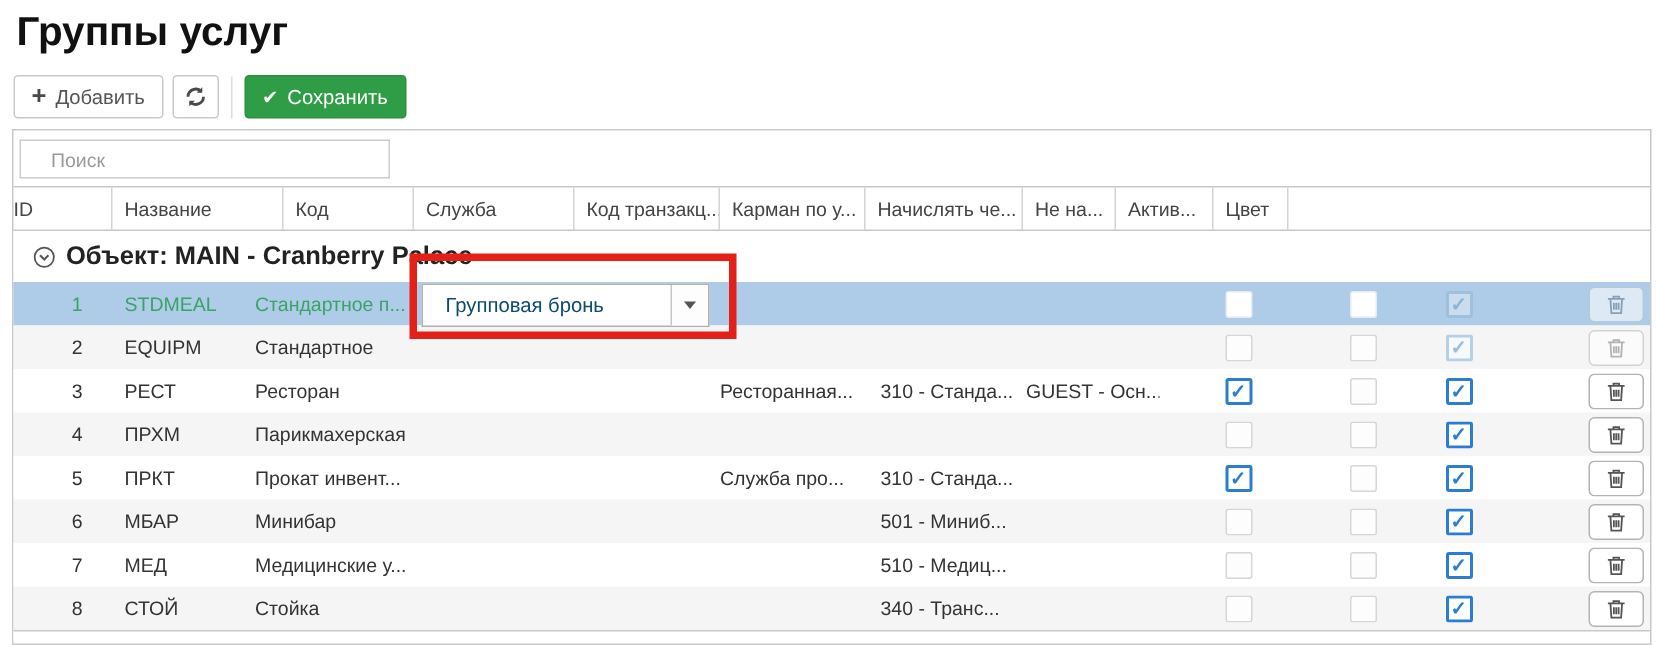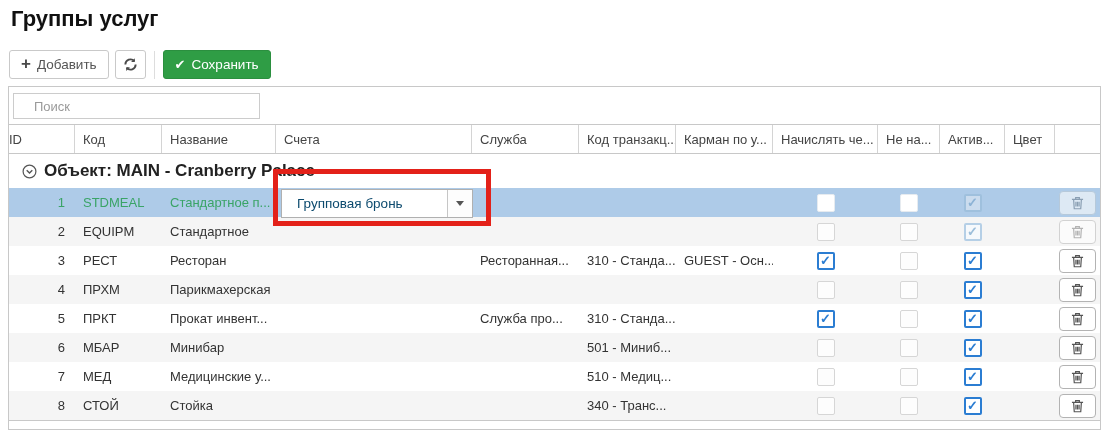--- a/index.html
+++ b/index.html
@@ -7,7 +7,7 @@
     font-family:"Liberation Sans", sans-serif; }
   body { position:relative; }
 
-  .page-title { position:absolute; left:11px; top:6px; font-size:22px; font-weight:700; color:#111; }
+  .page-title { position:absolute; left:11px; top:6px; font-size:27px; font-weight:700; color:#111; }
 
   
   .toolbar { position:absolute; left:9px; top:50px; display:flex; align-items:center; gap:6px; }

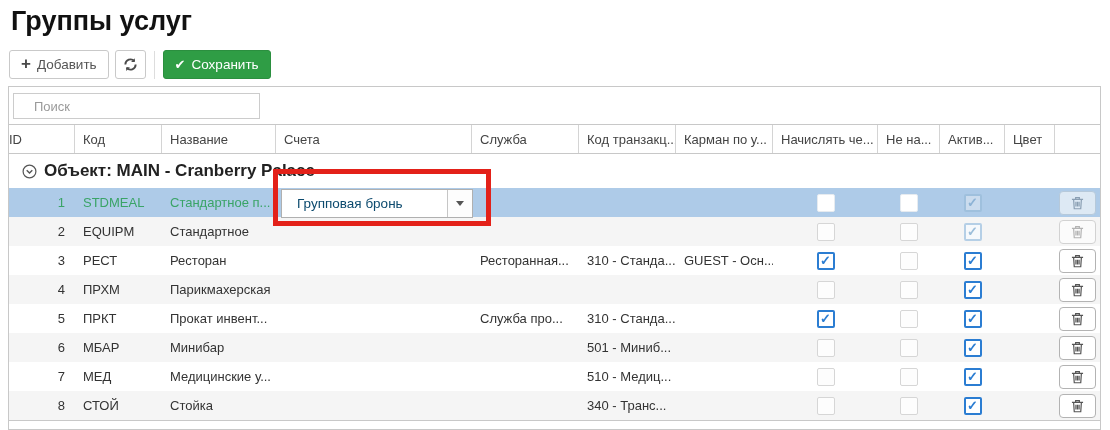--- a/index.html
+++ b/index.html
@@ -43,7 +43,7 @@
   .grid-bottom { border-top:1px solid #c8c8c8; height:8px; background:#fff; }
 
   .cell { padding-left:8px; white-space:nowrap; overflow:hidden; }
-  .c0{width:66px; text-align:right; padding-left:0; padding-right:10px;}
+  .c0{width:66px; text-align:right; padding-left:0; padding-right:20px;}
   .c1{width:87px}.c2{width:114px}.c3{width:196px}.c4{width:107px}.c5{width:97px}
   .c6{width:97px}.c7{width:105px}.c8{width:62px}.c9{width:65px}.c10{width:50px}
   .c11{width:45px; flex:1}

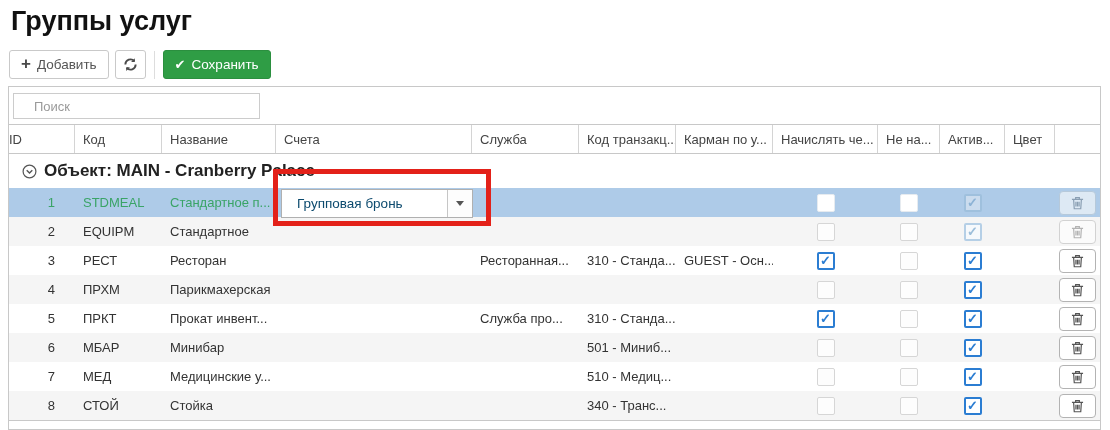--- a/index.html
+++ b/index.html
@@ -116,8 +116,8 @@
 
   <div class="hrow">
     <div class="hcell c0">ID</div>
+    <div class="hcell c2">Название</div>
     <div class="hcell c1">Код</div>
-    <div class="hcell c2">Название</div>
     <div class="hcell c3">Счета</div>
     <div class="hcell c4">Служба</div>
     <div class="hcell c5">Код транзакц...</div>

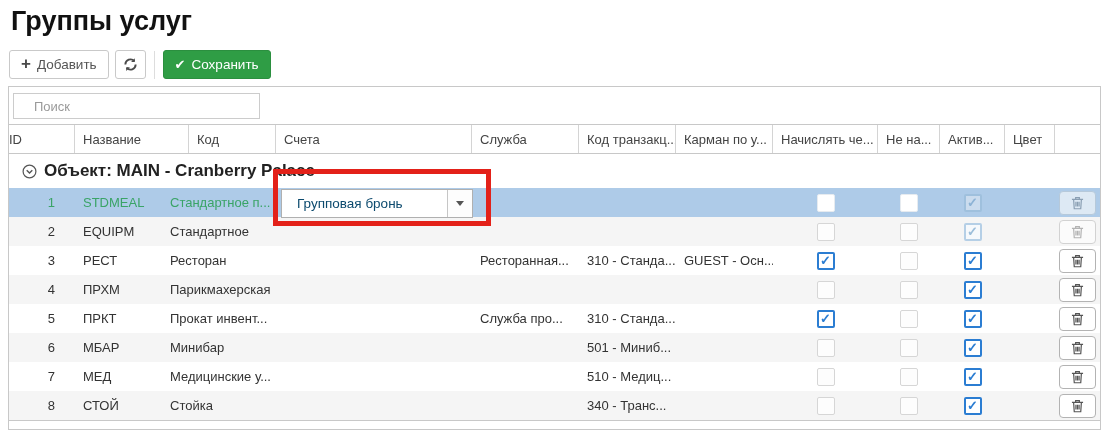--- a/index.html
+++ b/index.html
@@ -118,7 +118,6 @@
     <div class="hcell c0">ID</div>
     <div class="hcell c2">Название</div>
     <div class="hcell c1">Код</div>
-    <div class="hcell c3">Счета</div>
     <div class="hcell c4">Служба</div>
     <div class="hcell c5">Код транзакц...</div>
     <div class="hcell c6">Карман по у...</div>

